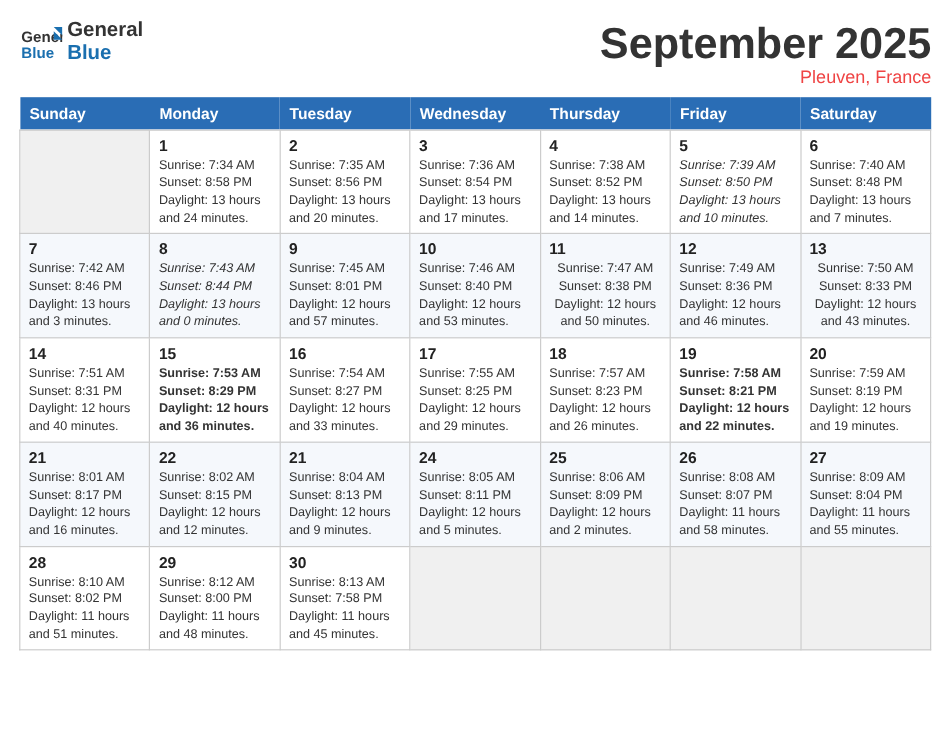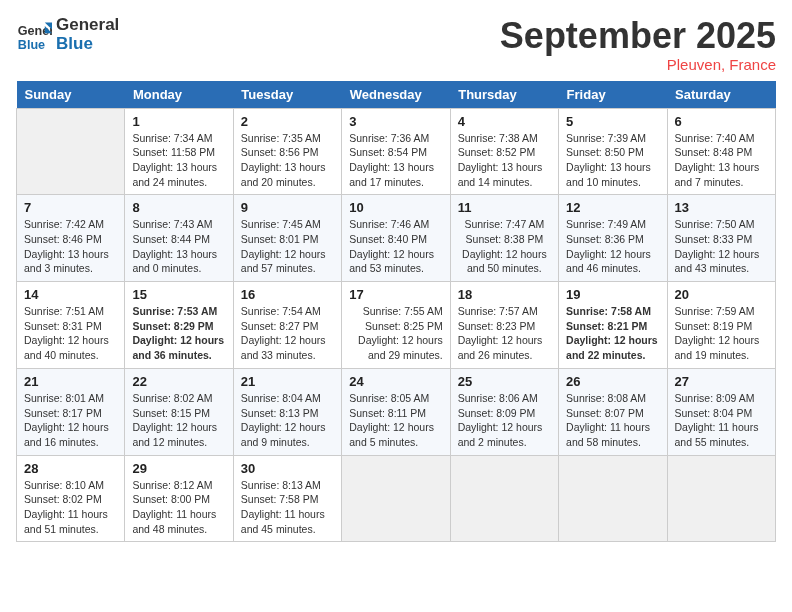--- a/index.html
+++ b/index.html
@@ -115,7 +115,7 @@
         <td>
           <span class="day-number">1</span>
           <div class="day-info" style="white-space: pre-line;">Sunrise: 7:34 AM
-Sunset: 11:58 PM
+Sunset: 8:58 PM
 Daylight: 13 hours and 24 minutes.</div>
         </td>
         <td>

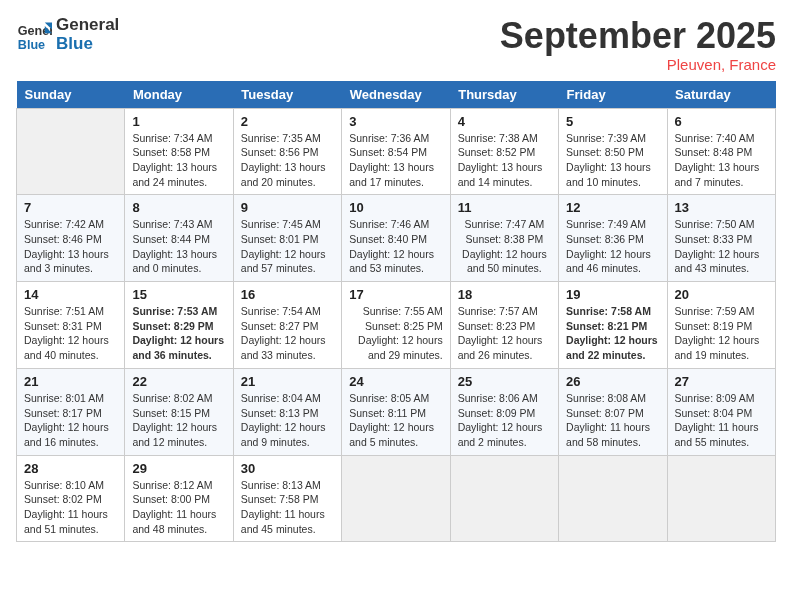--- a/index.html
+++ b/index.html
@@ -138,7 +138,7 @@
         </td>
         <td>
           <span class="day-number">5</span>
-          <div class="day-info" style="white-space: pre-line;">Sunrise: 7:39 AM
+          <div class="day-info" style="white-space: pre-line; font-style: italic;">Sunrise: 7:39 AM
 Sunset: 8:50 PM
 Daylight: 13 hours and 10 minutes.</div>
         </td>

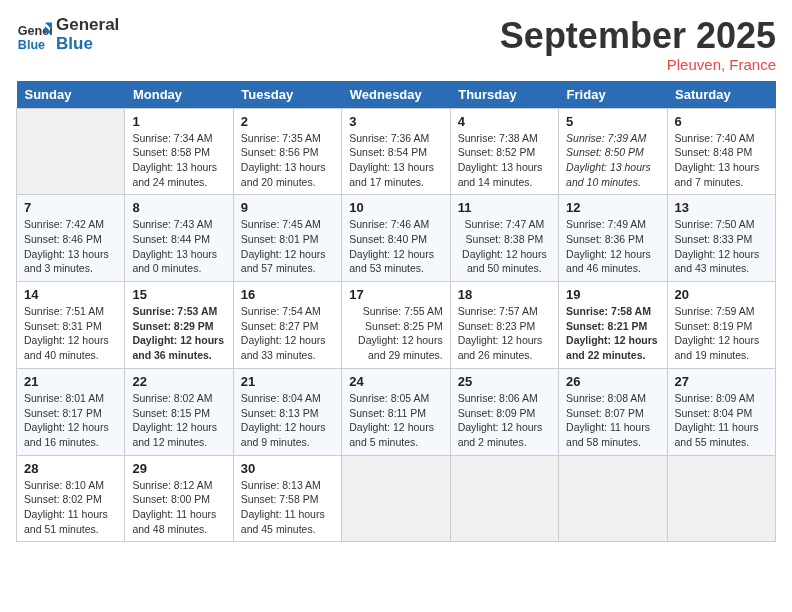--- a/index.html
+++ b/index.html
@@ -158,7 +158,7 @@
         </td>
         <td>
           <span class="day-number">8</span>
-          <div class="day-info" style="white-space: pre-line;">Sunrise: 7:43 AM
+          <div class="day-info" style="white-space: pre-line; font-style: italic;">Sunrise: 7:43 AM
 Sunset: 8:44 PM
 Daylight: 13 hours and 0 minutes.</div>
         </td>

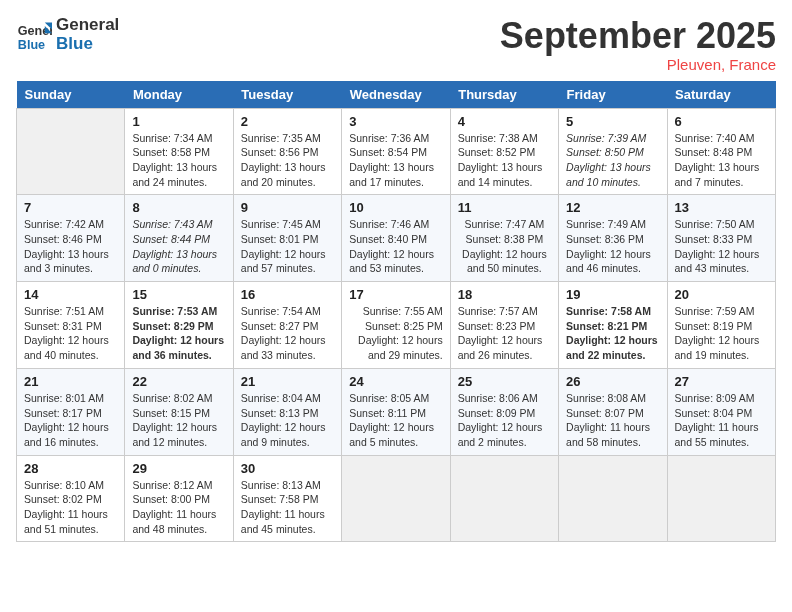--- a/index.html
+++ b/index.html
@@ -188,7 +188,7 @@
         </td>
         <td>
           <span class="day-number">13</span>
-          <div class="day-info" style="white-space: pre-line;">Sunrise: 7:50 AM
+          <div class="day-info" style="white-space: pre-line; text-align: center;">Sunrise: 7:50 AM
 Sunset: 8:33 PM
 Daylight: 12 hours and 43 minutes.</div>
         </td>

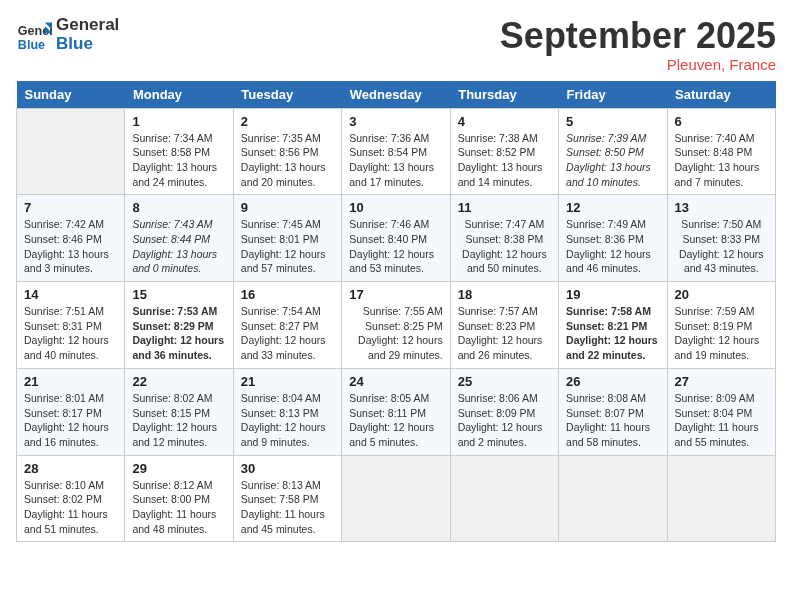--- a/index.html
+++ b/index.html
@@ -214,7 +214,7 @@
         </td>
         <td>
           <span class="day-number">17</span>
-          <div class="day-info" style="white-space: pre-line; text-align: right;">Sunrise: 7:55 AM
+          <div class="day-info" style="white-space: pre-line;">Sunrise: 7:55 AM
 Sunset: 8:25 PM
 Daylight: 12 hours and 29 minutes.</div>
         </td>

